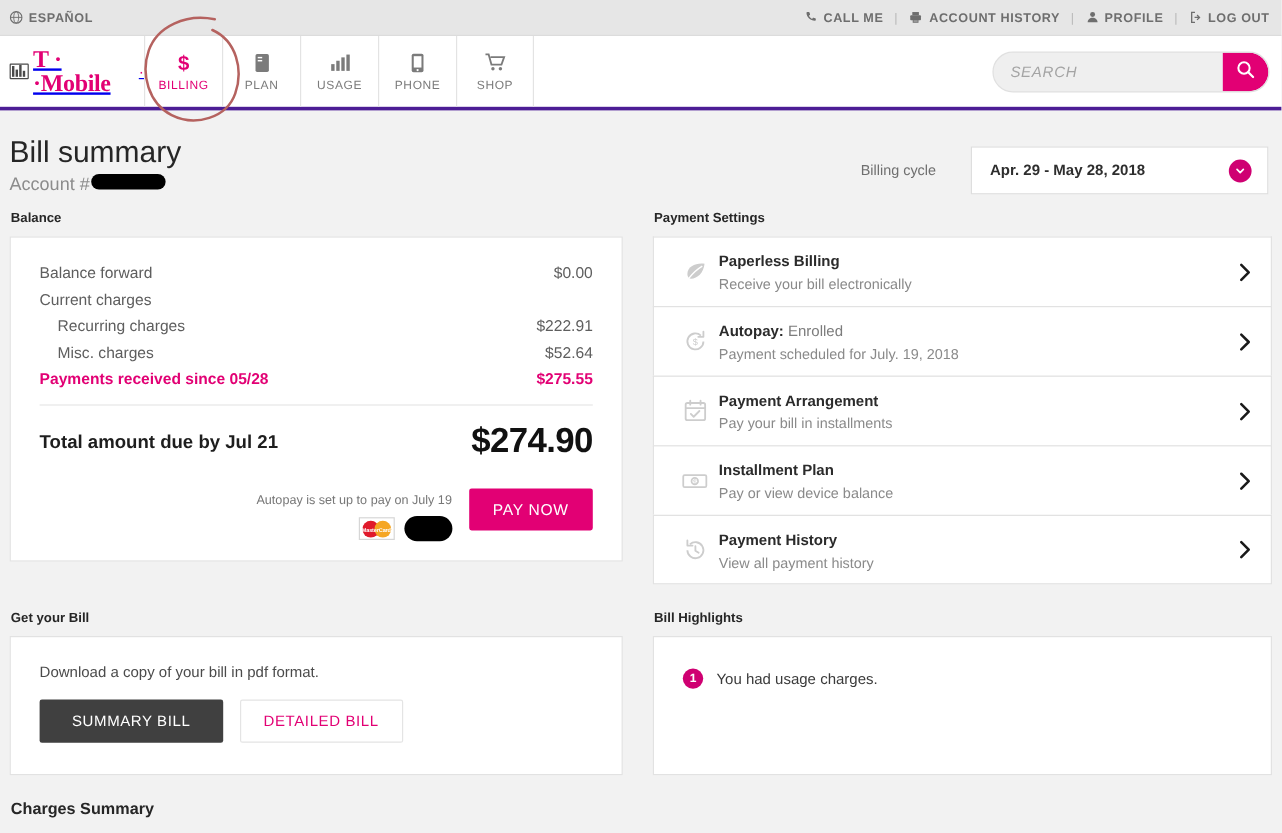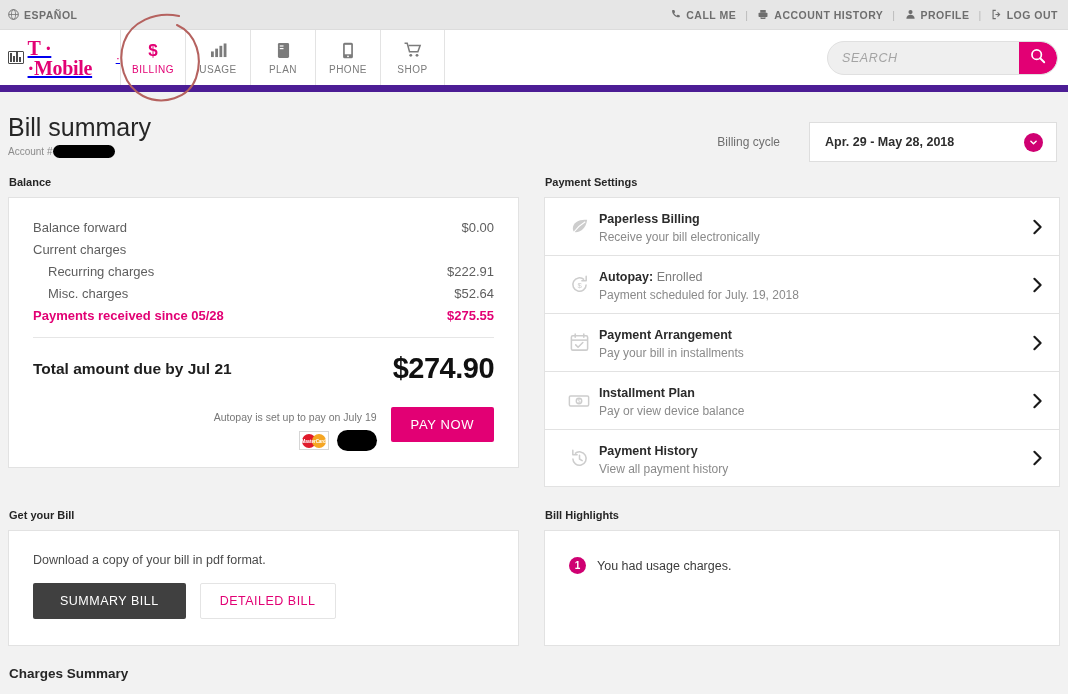--- a/index.html
+++ b/index.html
@@ -40,7 +40,7 @@
   .main-nav {
     height: 62px;
     background: #ffffff;
-    border-bottom: 7px solid #4c1d95;
+    border-bottom: 3px solid #4c1d95;
     display: flex;
     align-items: stretch;
     position: relative;

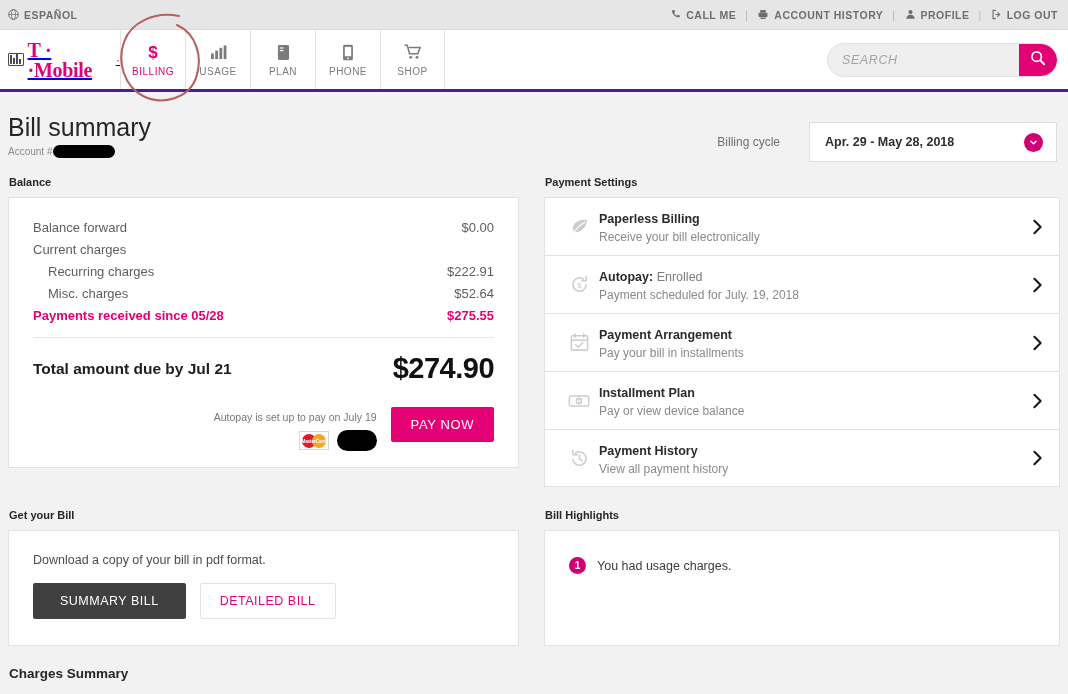--- a/index.html
+++ b/index.html
@@ -370,6 +370,16 @@
     </a>
     <a class="nav-item" href="#">
       <span class="nav-glyph">
+        <svg width="13" height="17" viewBox="0 0 14 18">
+            <rect x="1" y="1" width="12" height="16" rx="1.5" fill="#7b7b7b"></rect>
+            <rect x="3" y="3.5" width="4" height="1.3" fill="#fff"></rect>
+            <rect x="3" y="6.3" width="4" height="1.3" fill="#fff"></rect>
+          </svg>
+      </span>
+      <span class="nav-label">PLAN</span>
+    </a>
+    <a class="nav-item" href="#">
+      <span class="nav-glyph">
         <svg width="17" height="15" viewBox="0 0 18 16">
             <rect x="1" y="9" width="3" height="6" fill="#7b7b7b"></rect>
             <rect x="5.5" y="6" width="3" height="9" fill="#7b7b7b"></rect>
@@ -378,16 +388,6 @@
           </svg>
       </span>
       <span class="nav-label">USAGE</span>
-    </a>
-    <a class="nav-item" href="#">
-      <span class="nav-glyph">
-        <svg width="13" height="17" viewBox="0 0 14 18">
-            <rect x="1" y="1" width="12" height="16" rx="1.5" fill="#7b7b7b"></rect>
-            <rect x="3" y="3.5" width="4" height="1.3" fill="#fff"></rect>
-            <rect x="3" y="6.3" width="4" height="1.3" fill="#fff"></rect>
-          </svg>
-      </span>
-      <span class="nav-label">PLAN</span>
     </a>
     <a class="nav-item" href="#">
       <span class="nav-glyph">

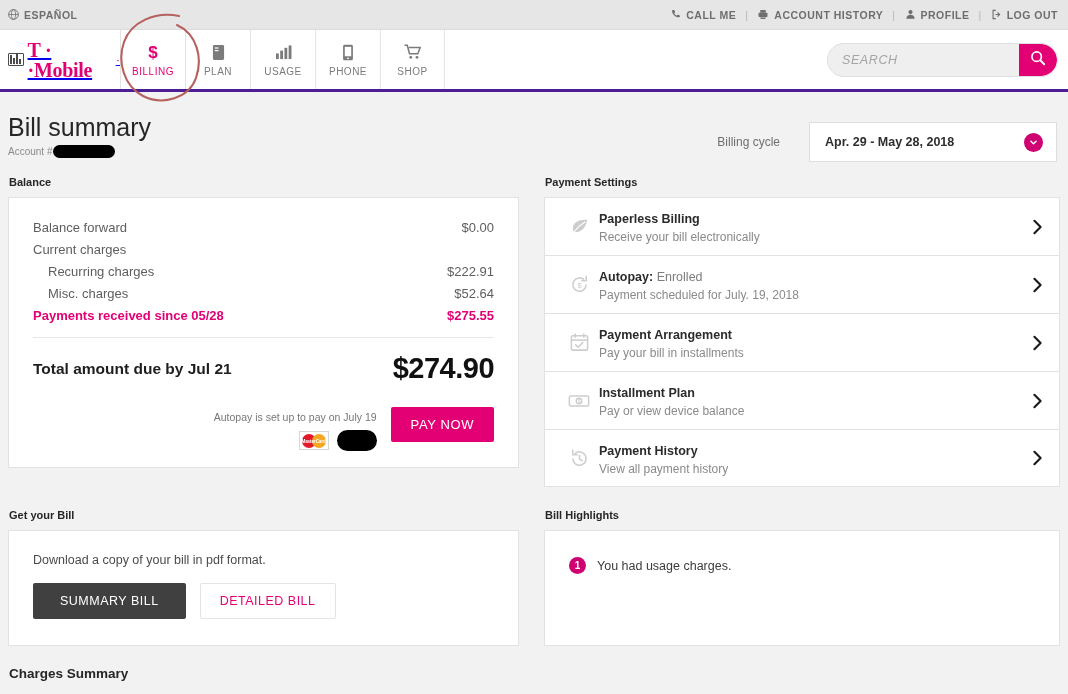--- a/index.html
+++ b/index.html
@@ -136,8 +136,8 @@
     margin: 0; line-height: 1.1;
   }
   .account-line {
-    font-size: 10px; color: #8c8c8c;
-    display: flex; align-items: center; gap: 0px;
+    font-size: 15px; color: #8c8c8c;
+    display: flex; align-items: flex-start; gap: 0px;
     margin-top: 3px;
   }
   .redact-acct {

